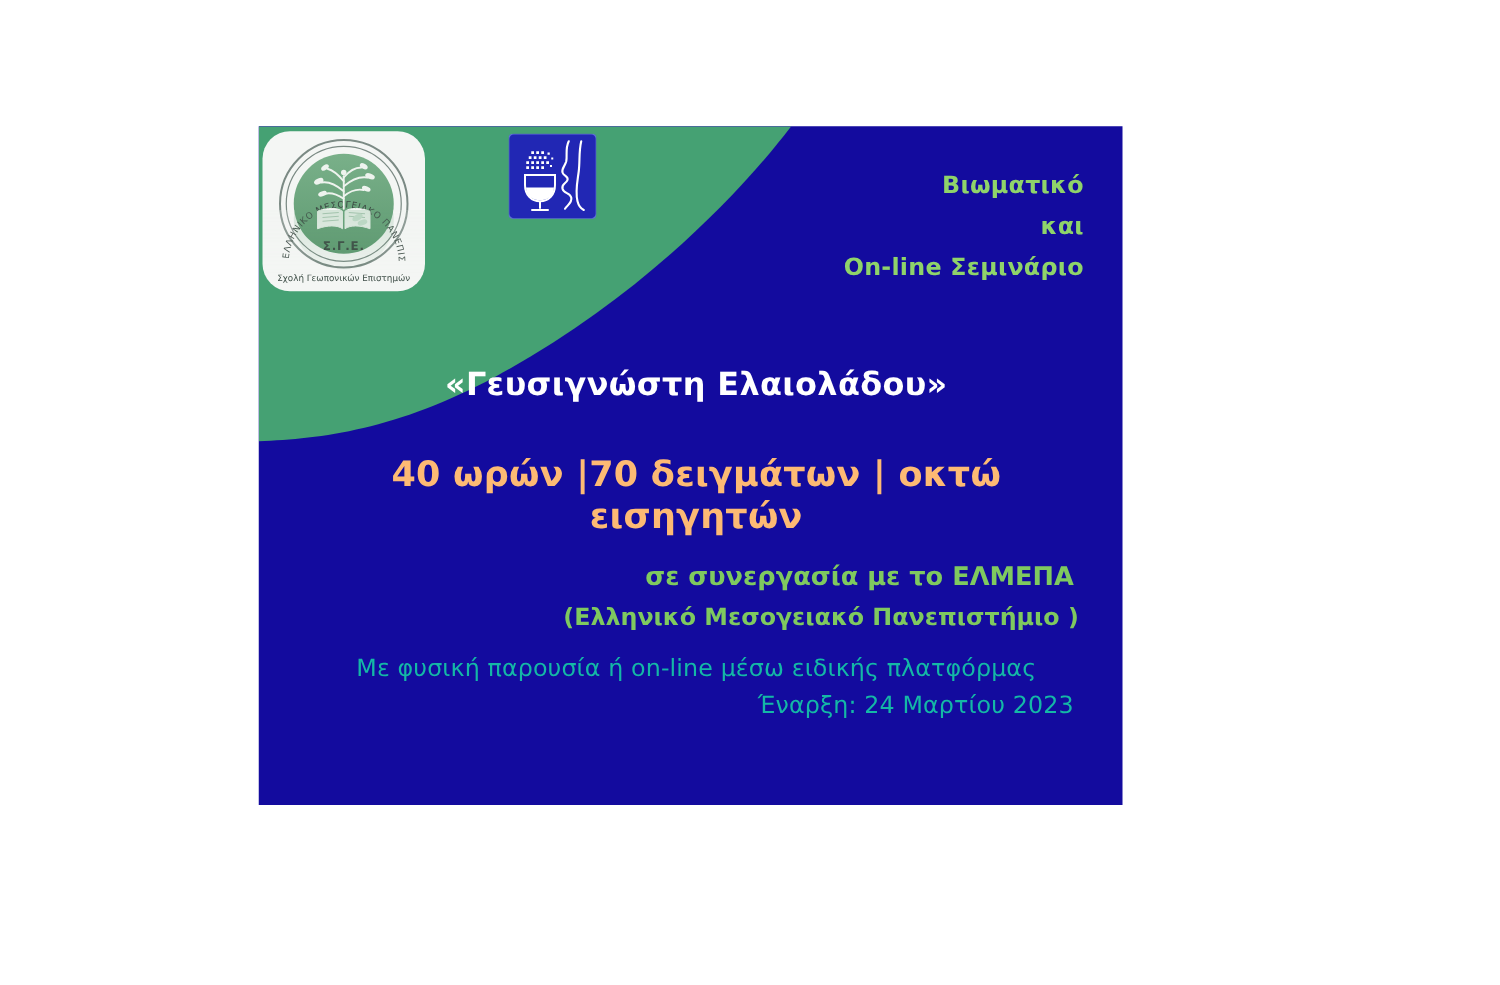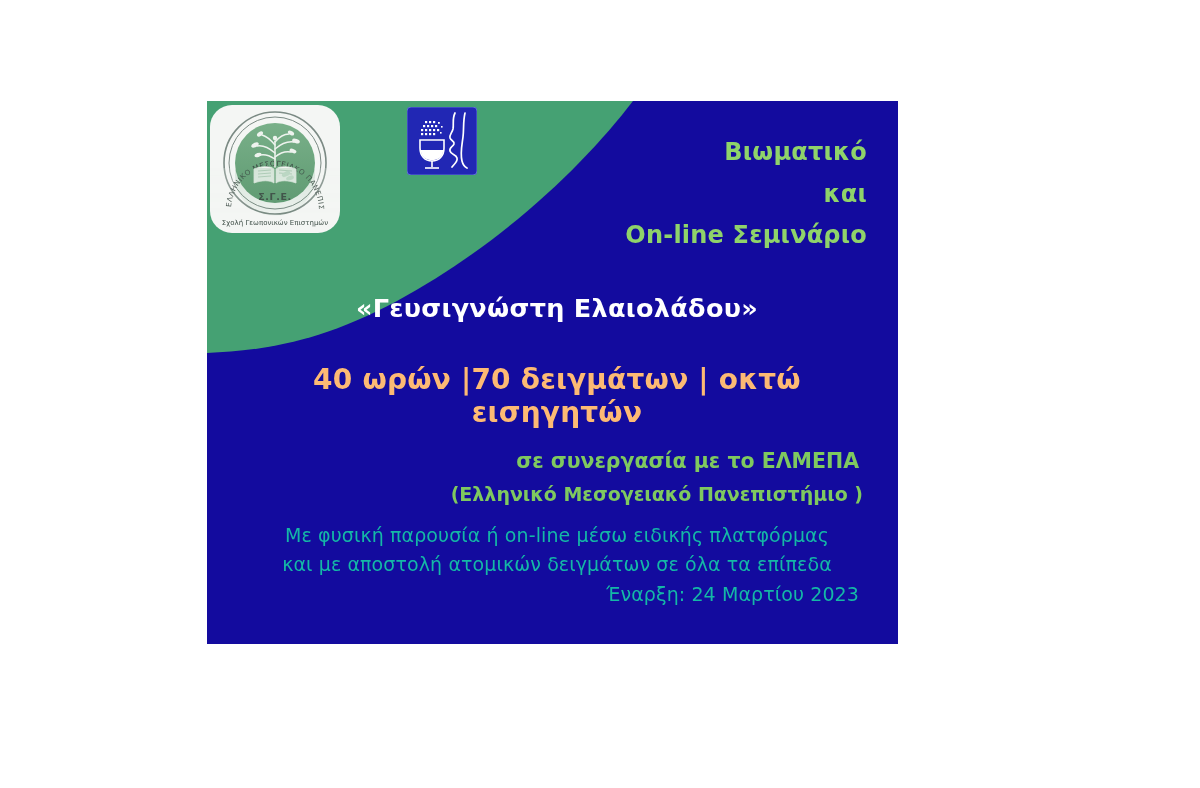--- a/index.html
+++ b/index.html
@@ -133,7 +133,7 @@
     text-align: right;
     color: #8fd36a;
     font-weight: 700;
-    font-size: 24px;
+    font-size: 19px;
     line-height: 1.73;
     letter-spacing: 0.2px;
   }

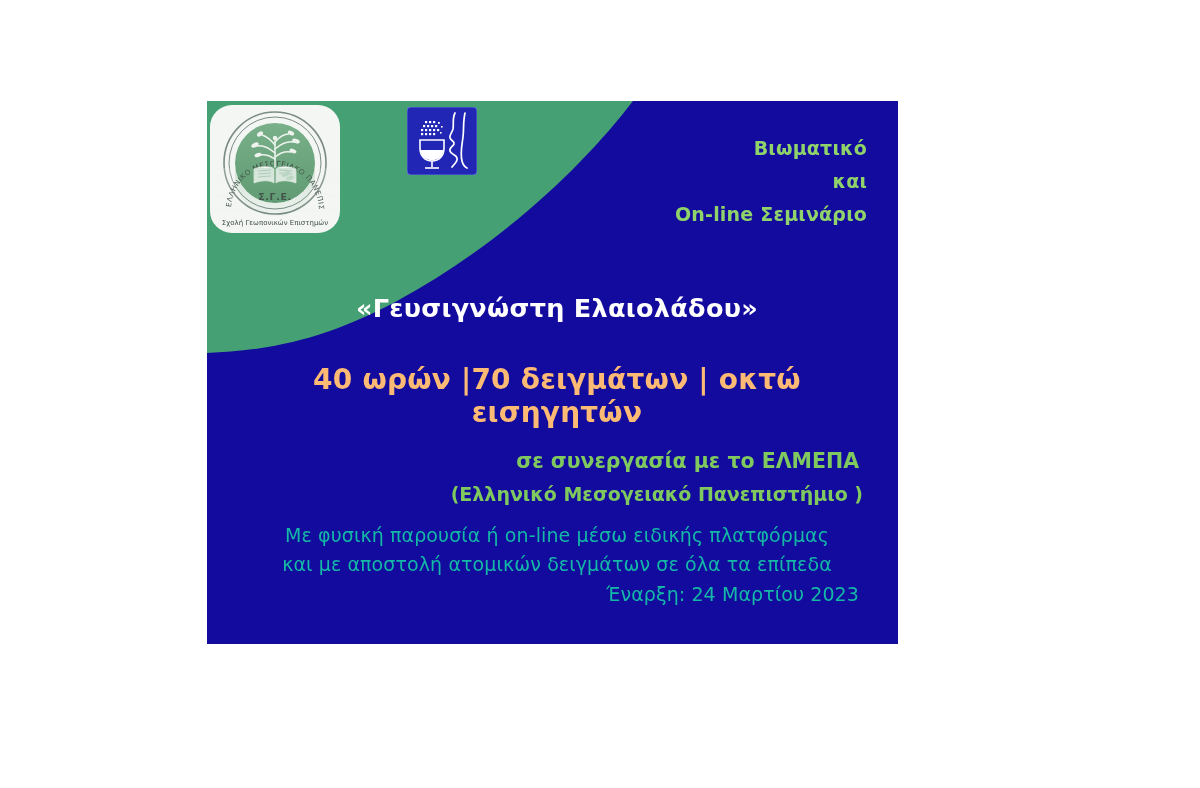--- a/index.html
+++ b/index.html
@@ -347,7 +347,6 @@
 
     <div class="footer-block">
       <span class="f-line">Με φυσική παρουσία ή on-line μέσω ειδικής πλατφόρμας</span>
-      <span class="f-line">και με αποστολή ατομικών δειγμάτων σε όλα τα επίπεδα</span>
       <span class="f-start">Έναρξη: 24 Μαρτίου 2023</span>
     </div>
 

